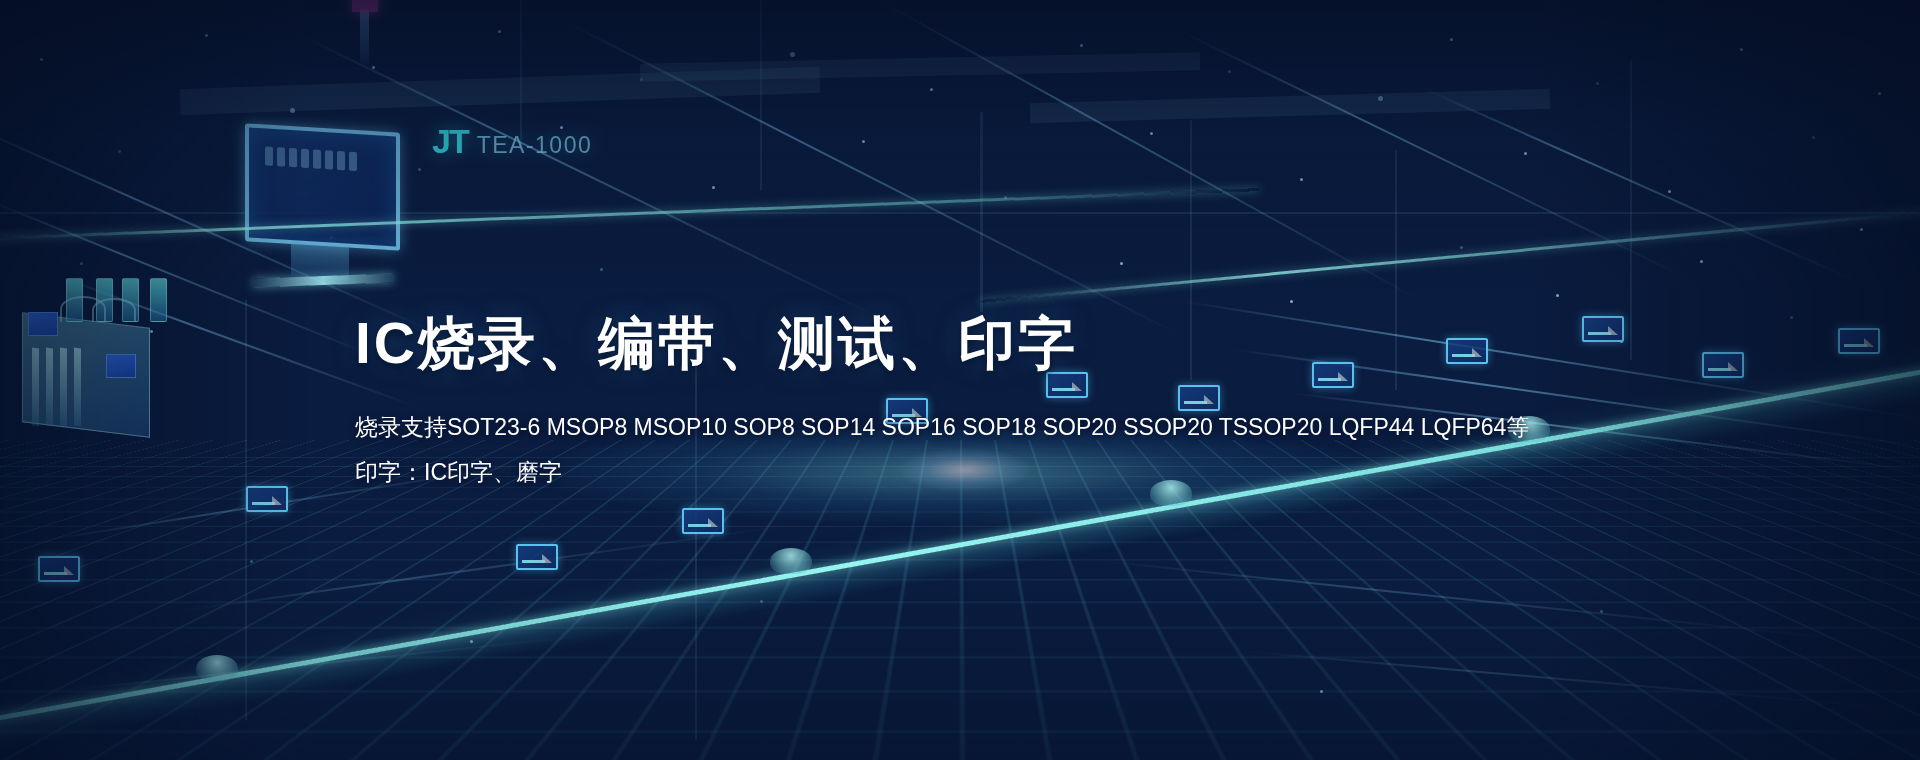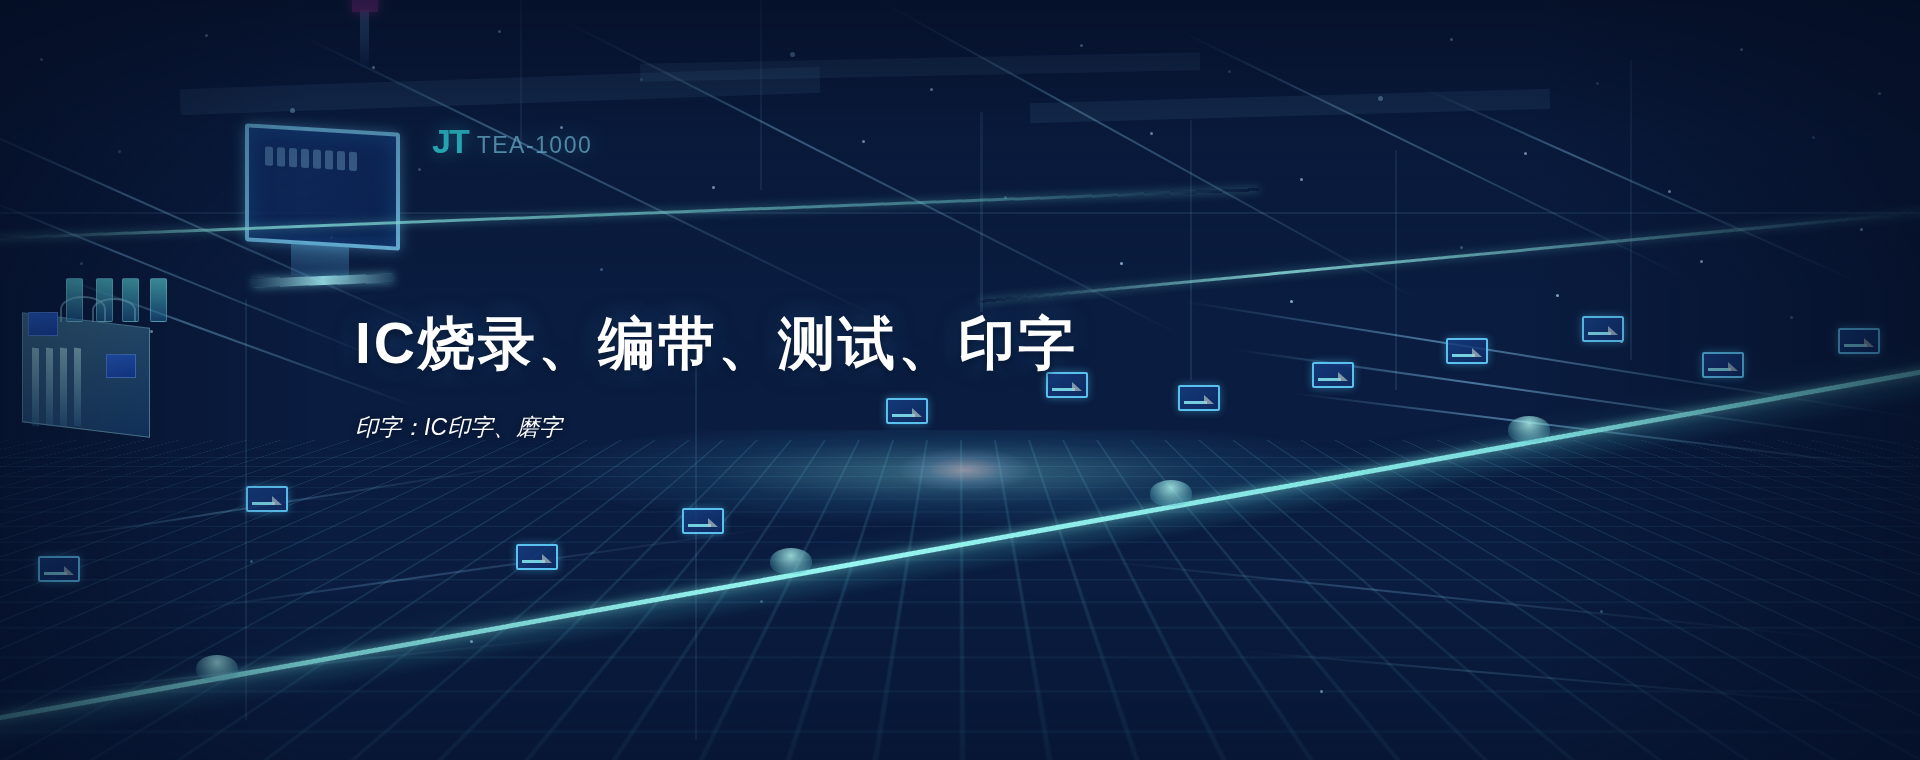--- a/index.html
+++ b/index.html
@@ -434,6 +434,7 @@
   <div class="content">
     <div class="title">IC烧录、编带、测试、印字</div>
     <div class="sublist">
+      <div class="subline">烧录支持SOT23-6  MSOP8  MSOP10  SOP8  SOP14  SOP16  SOP18  SOP20  SSOP20  TSSOP20  LQFP44  LQFP64等</div>
       <div class="subline last">印字：IC印字、磨字</div>
     </div>
   </div>

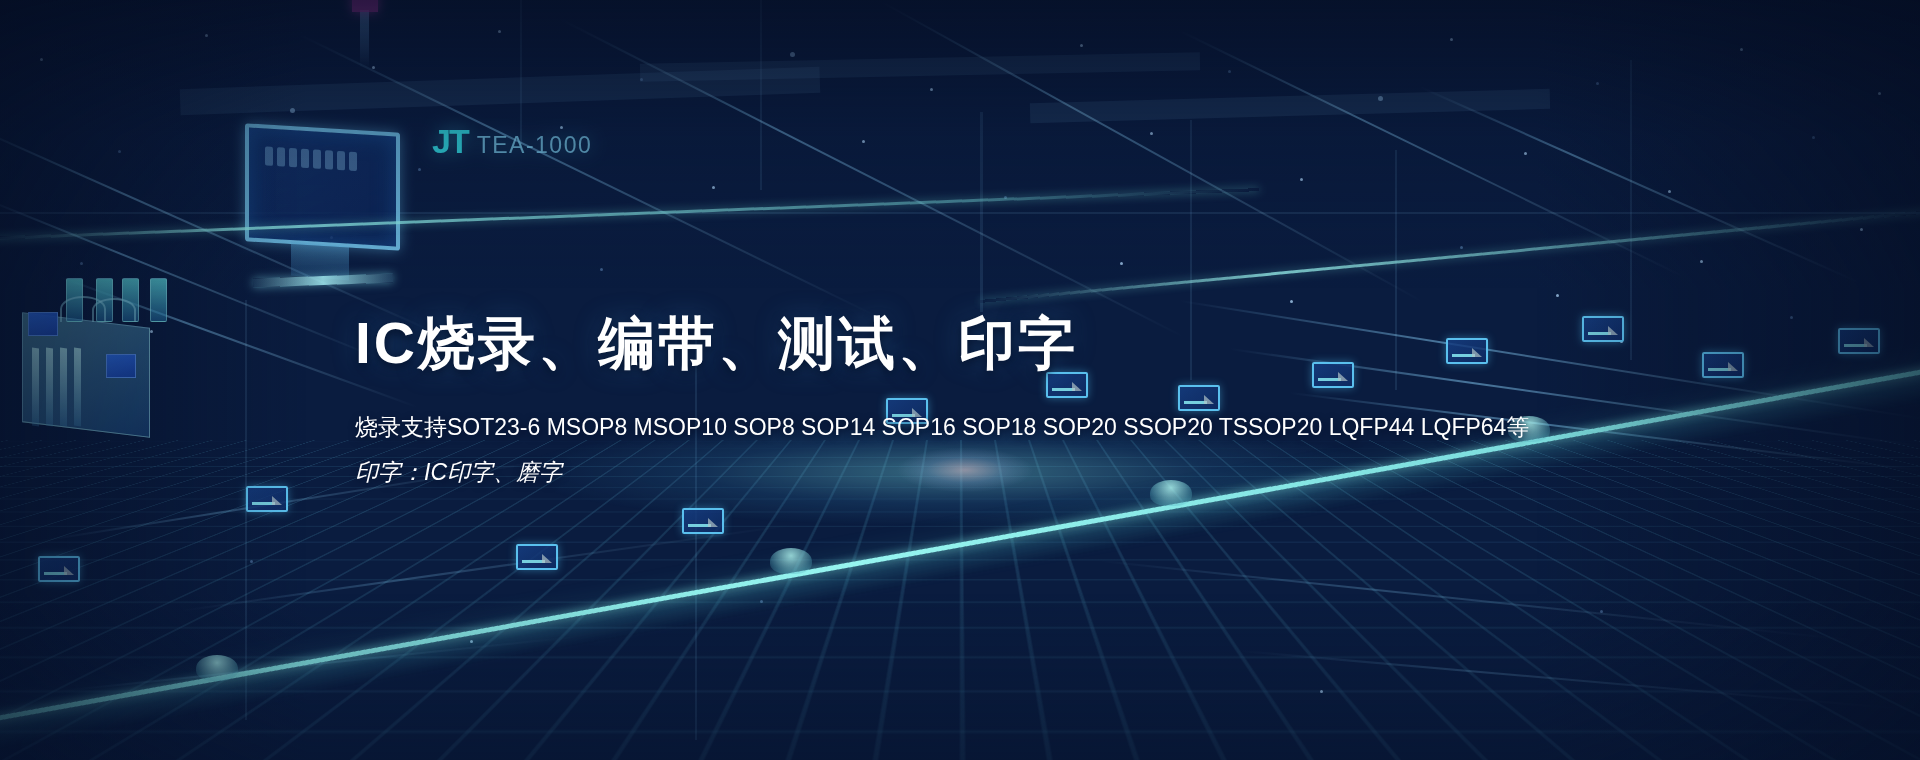--- a/index.html
+++ b/index.html
@@ -272,7 +272,7 @@
     text-shadow:0 2px 7px rgba(4,16,42,0.92);
     font-weight:500;
   }
-  .subline.last { margin-bottom:4px;font-style:italic; }
+  .subline.last { margin-bottom:4px; }
 </style>
 </head>
 <body>

